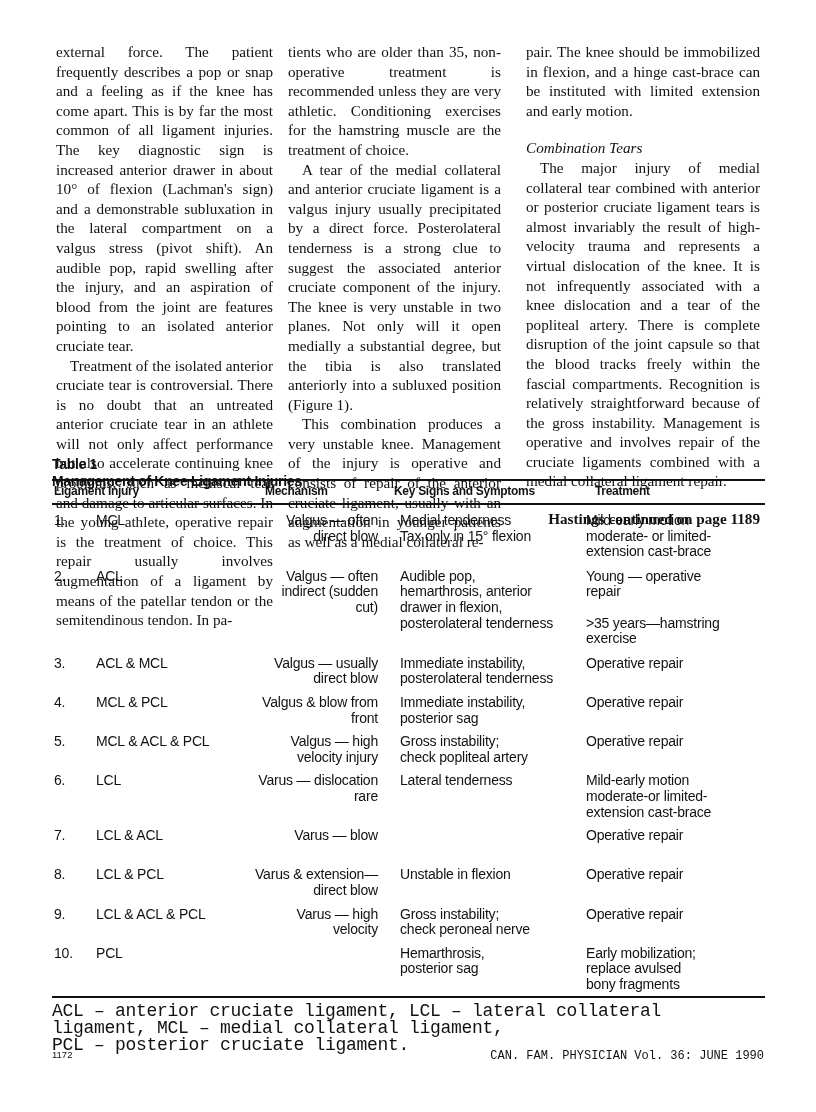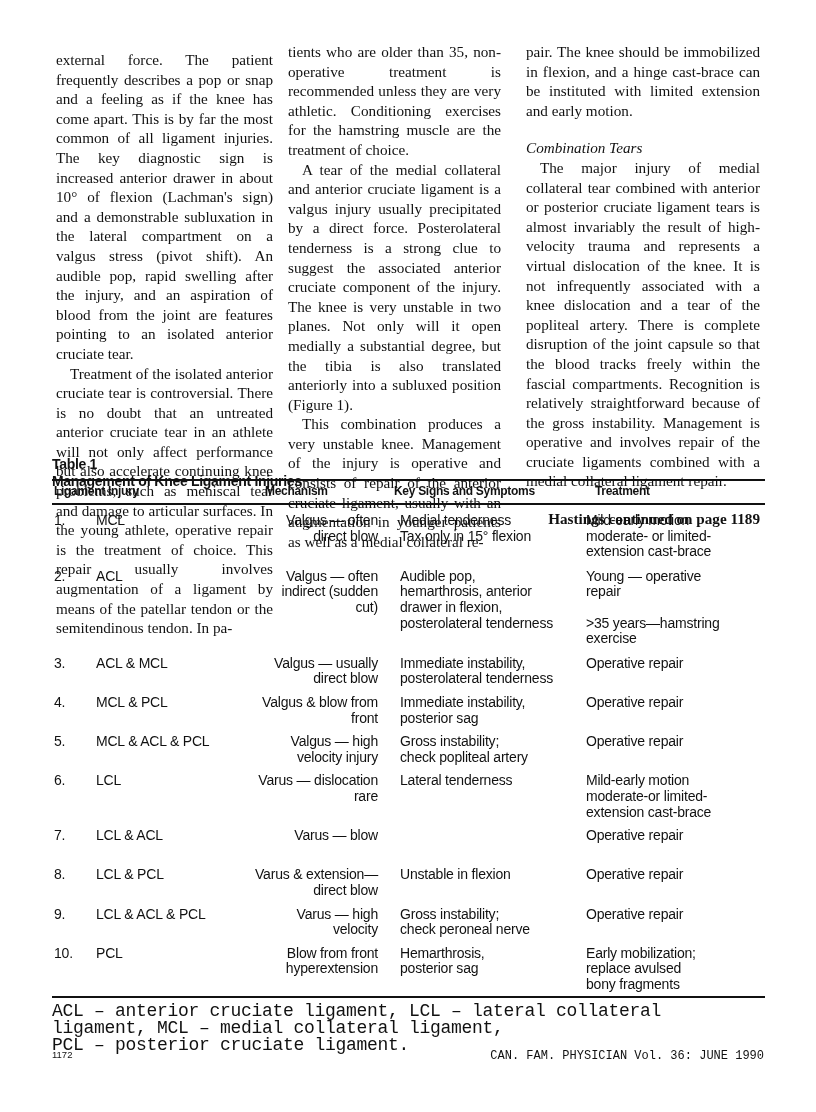--- a/index.html
+++ b/index.html
@@ -8,7 +8,7 @@
     .col p { margin: 0; text-indent: 14px; }
     .col p.noindent { text-indent: 0; }
     .col h3 { margin: 18px 0 0 0; font-style: italic; font-weight: normal; font-size: 15.2px; line-height: 19.6px; text-align: left; }
-    #col1 { left: 56px; width: 217px; margin-top: 8px; }
+    #col1 { left: 56px; width: 217px; }
     #col2 { left: 288px; width: 213px; }
     #col3 { left: 526px; width: 234px; }
     .continued { font-weight: bold; text-align: right; margin-top: 18px; }

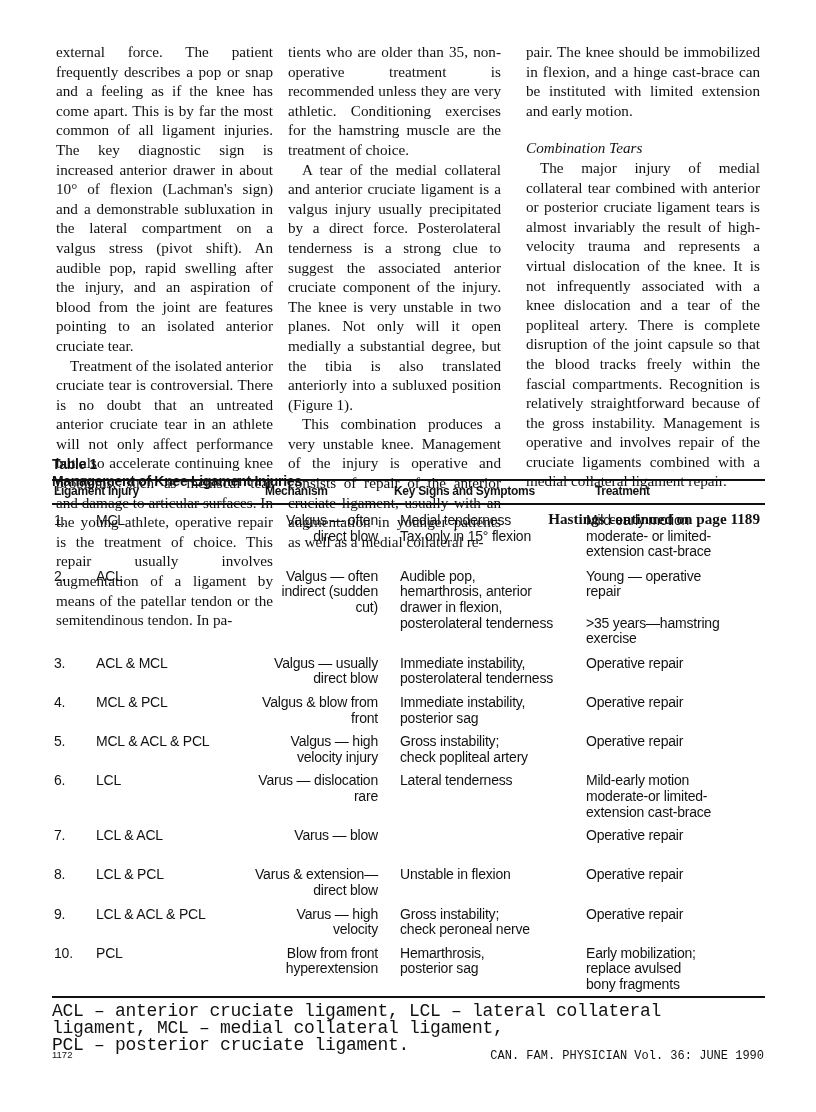--- a/index.html
+++ b/index.html
@@ -208,10 +208,6 @@
     <div class="trow" style="height: 54.8px;">
       <div class="c c-num">10.</div>
       <div class="c c-lig">PCL</div>
-      <div class="c c-mech">
-        <span class="line">Blow from front</span>
-        <span class="line">hyperextension</span>
-      </div>
       <div class="c c-sign">
         <span class="line">Hemarthrosis,</span>
         <span class="line">posterior sag</span>

